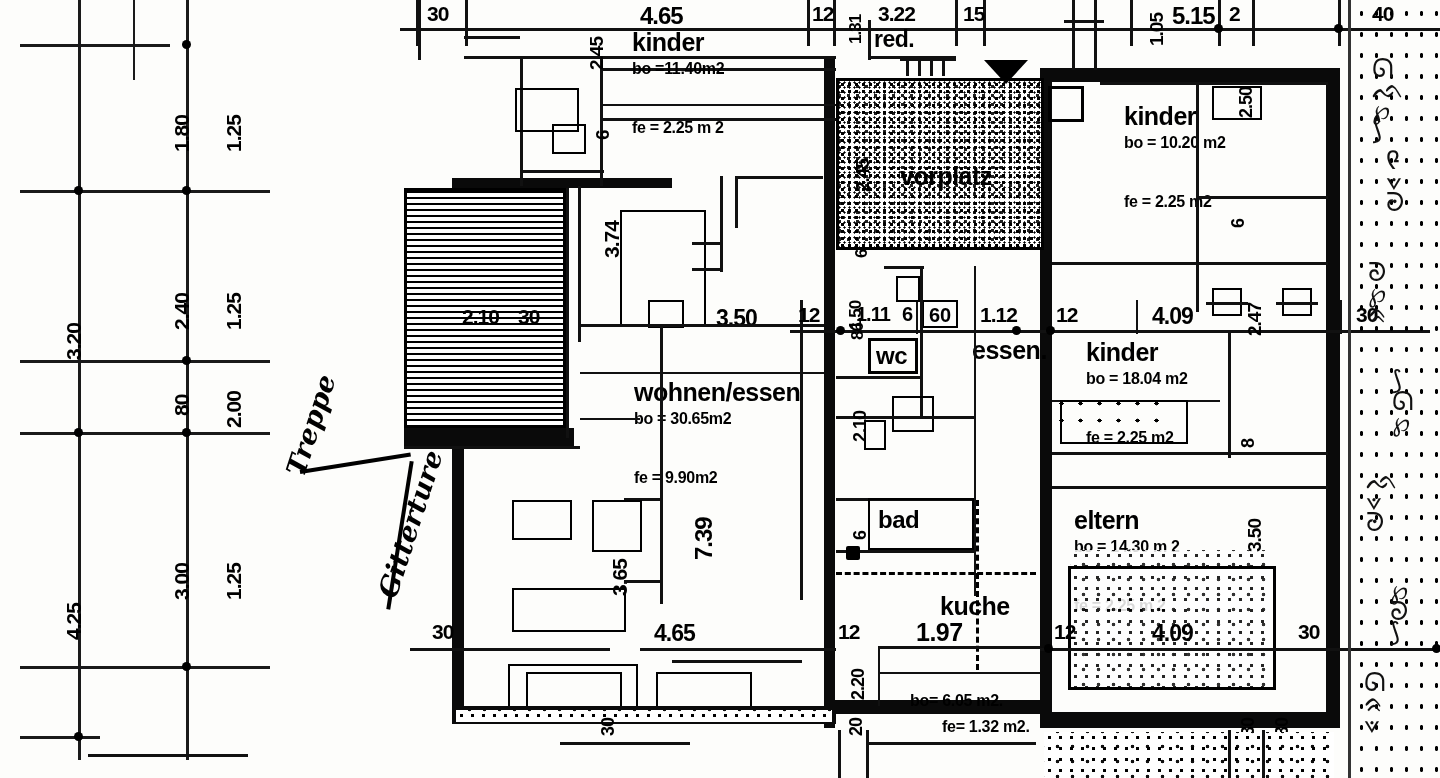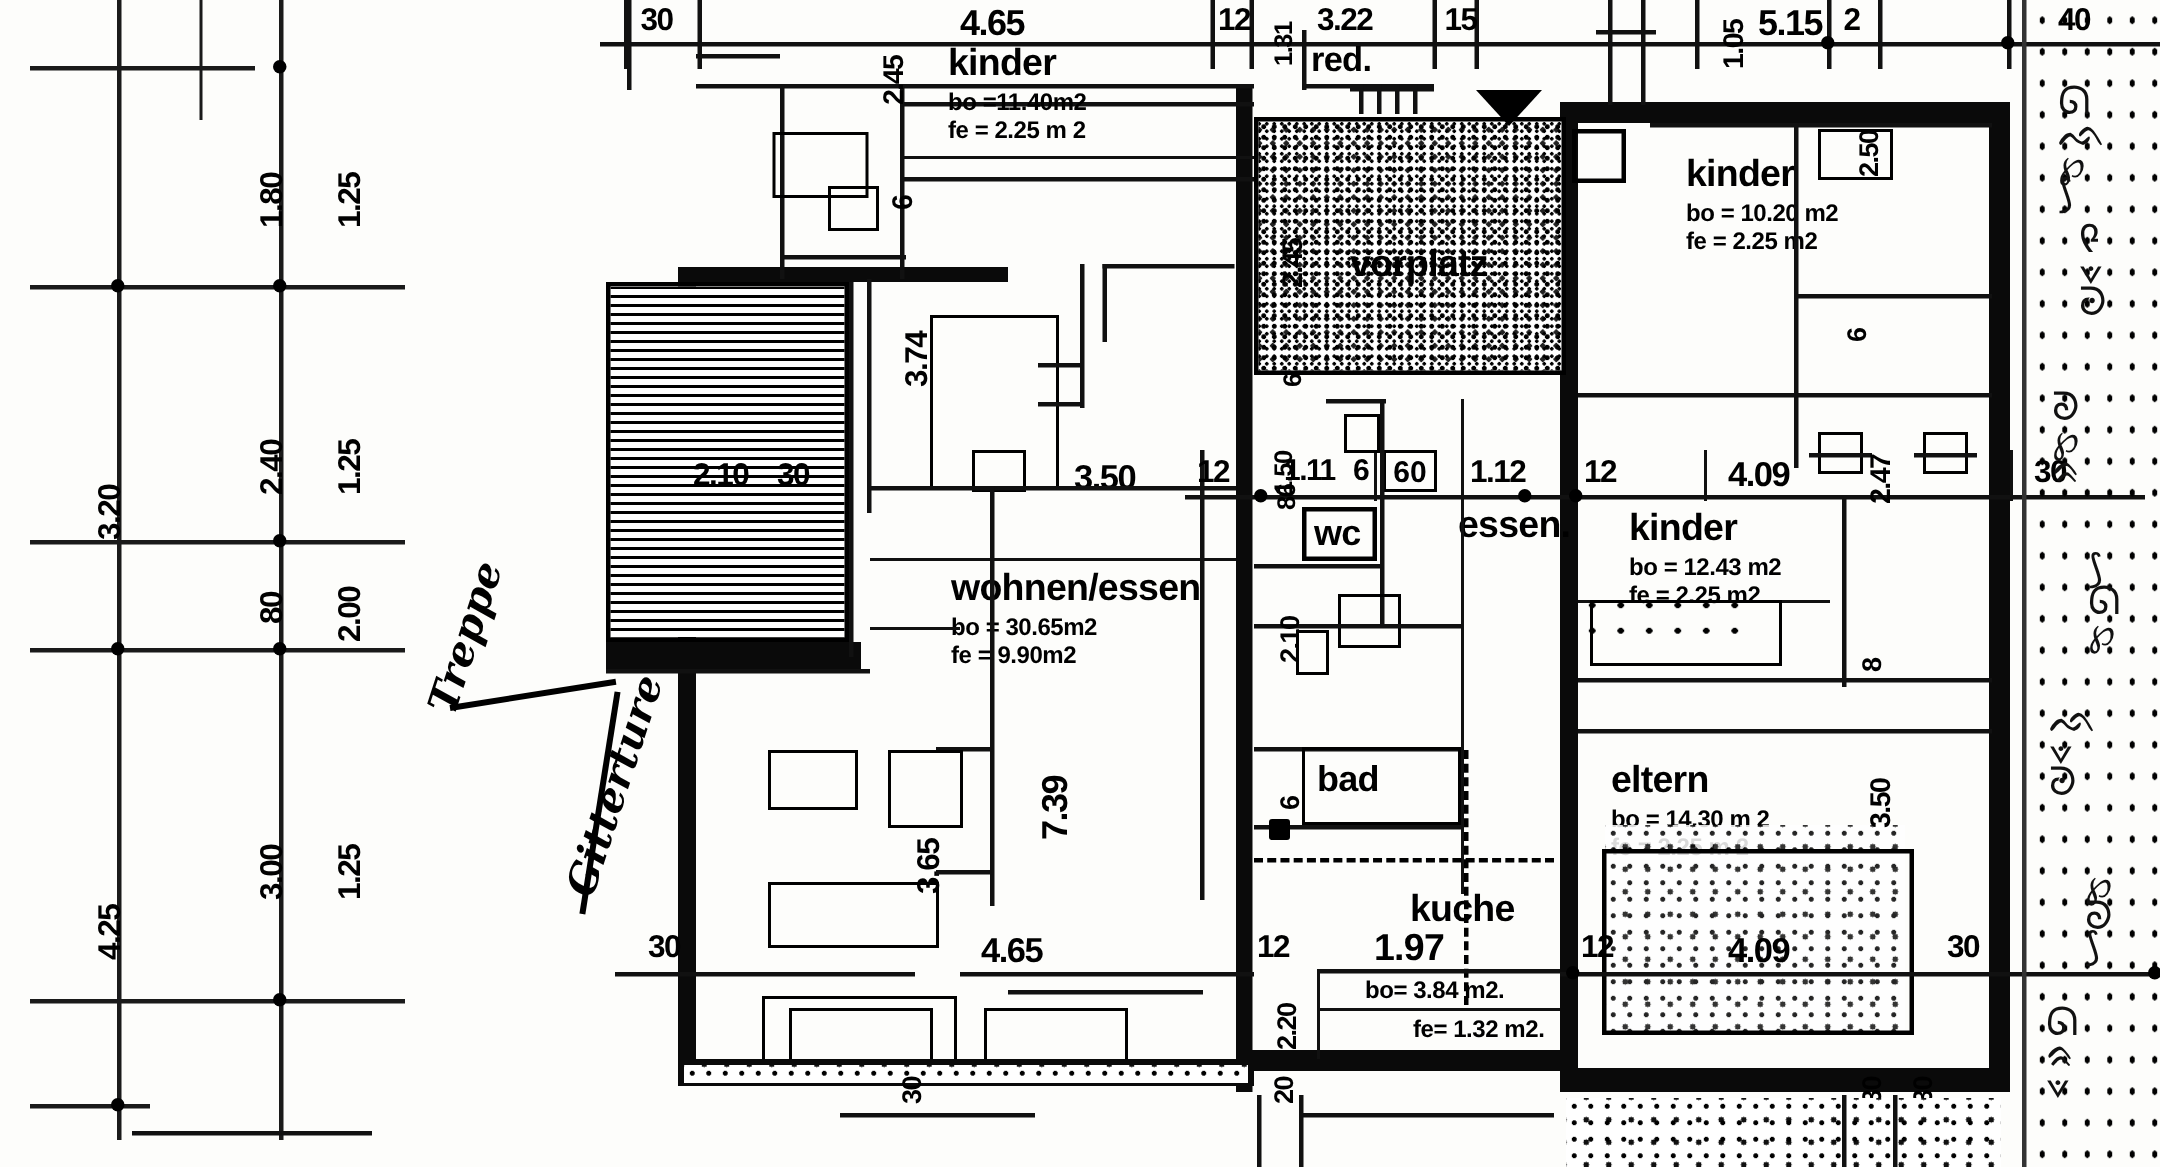--- a/index.html
+++ b/index.html
@@ -24,7 +24,7 @@
   .dimv{transform-origin:left top;transform:rotate(-90deg);}
   .room{position:absolute;}
   .rname{font-size:25px;font-weight:700;letter-spacing:-0.5px;}
-  .rarea{font-size:16px;font-weight:700;letter-spacing:-0.3px;line-height:1.18;}
+  .rarea{font-size:16px;font-weight:700;letter-spacing:-0.3px;line-height:1.18;margin-top:40px;}
   .node{position:absolute;width:9px;height:9px;background:#000;border-radius:50%;}
   
   .hatch{

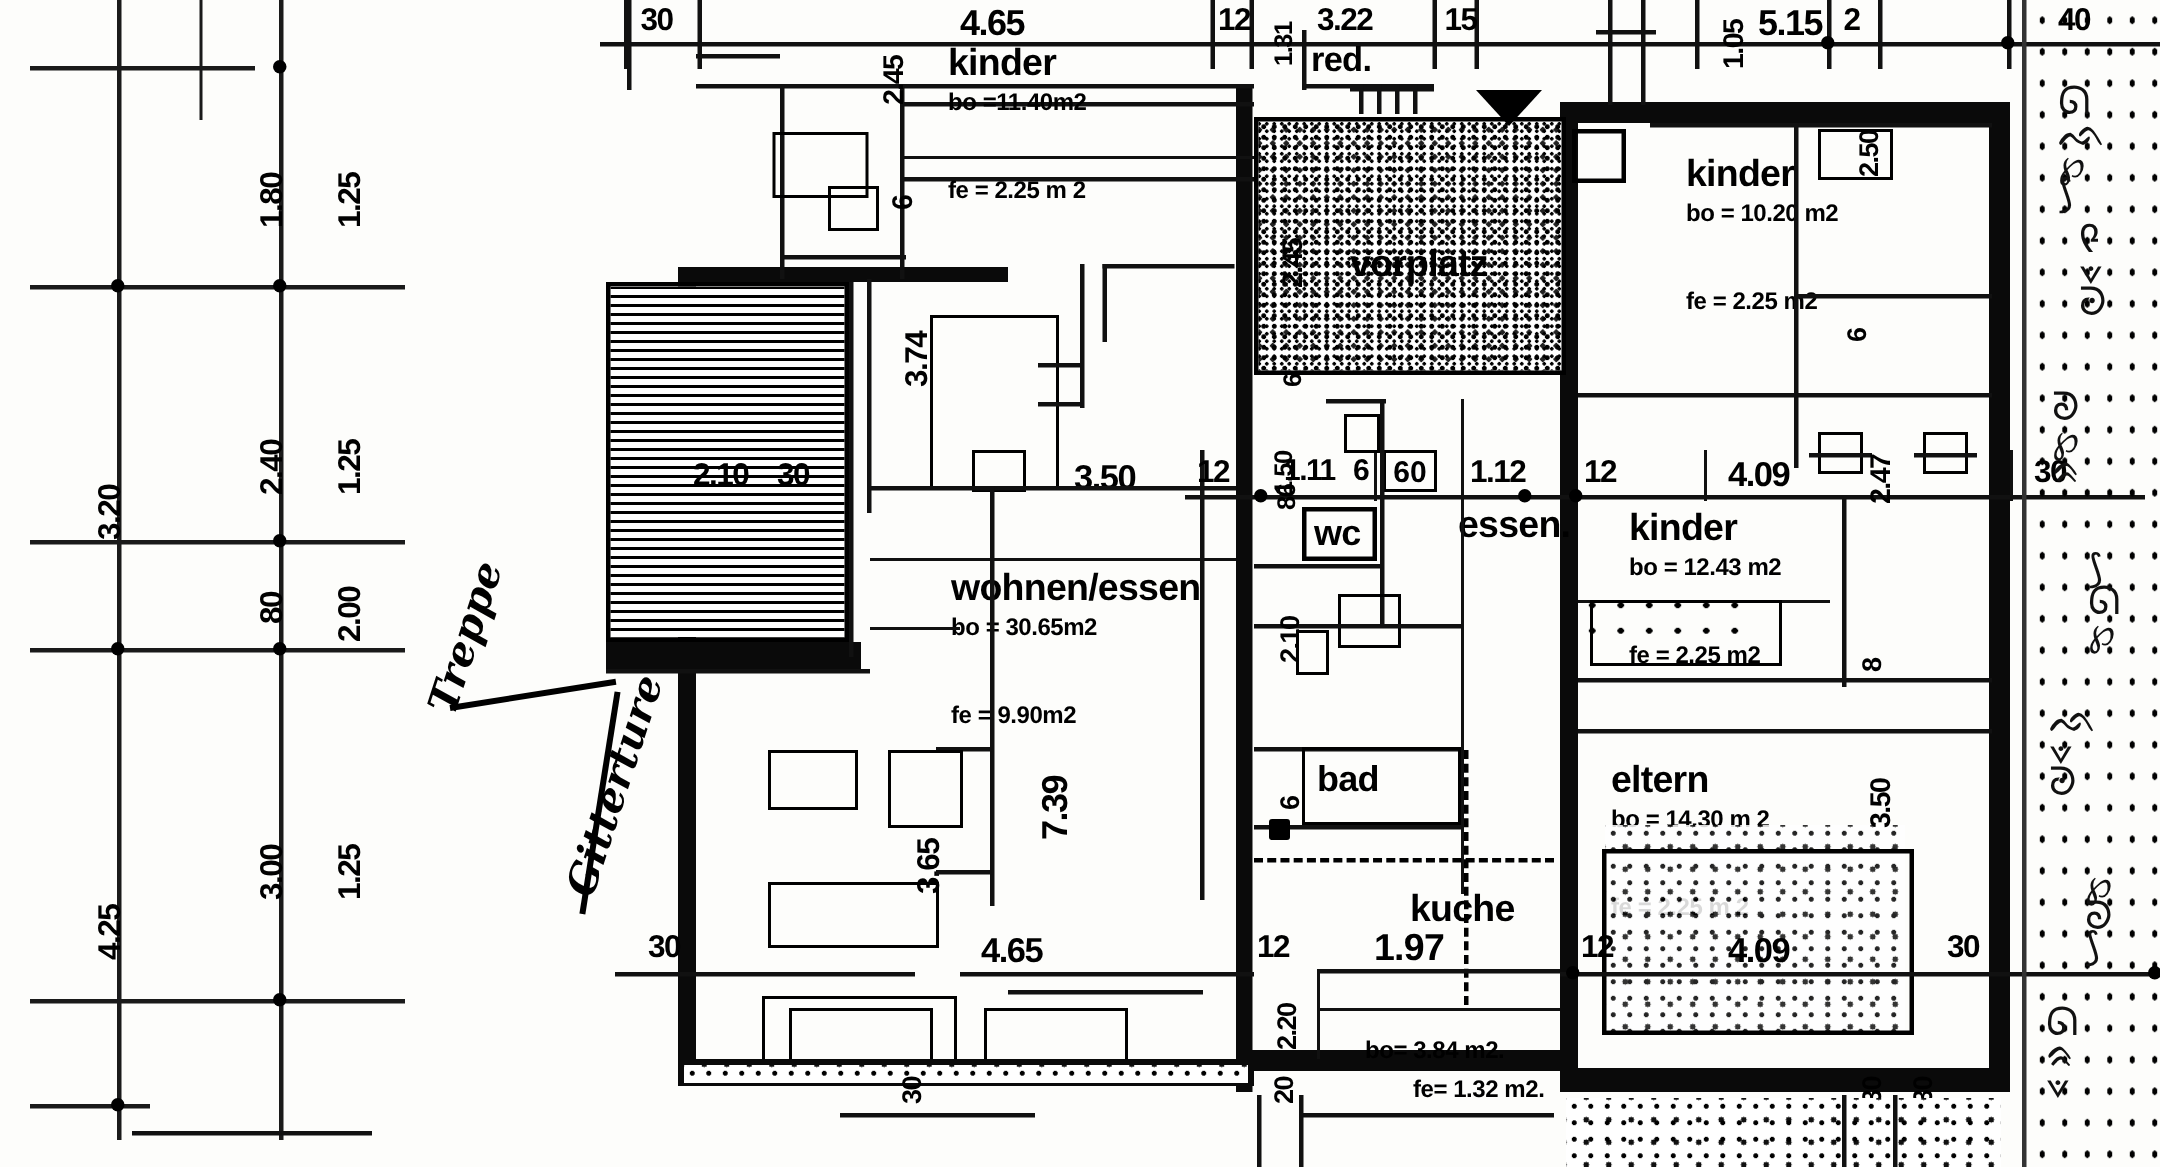--- a/index.html
+++ b/index.html
@@ -297,7 +297,7 @@
 
   <div class="room lbl" style="left:1086px;top:338px;">
     <div class="rname">kinder</div>
-    <div class="rarea" style="margin-top:3px;">bo = 12.43 m2</div>
+    <div class="rarea" style="margin-top:3px;">bo = 18.04 m2</div>
     <div class="rarea">fe =  2.25 m2</div>
   </div>
   <div class="dim dimv" style="left:1244px;top:336px;font-size:19px;">2.47</div>

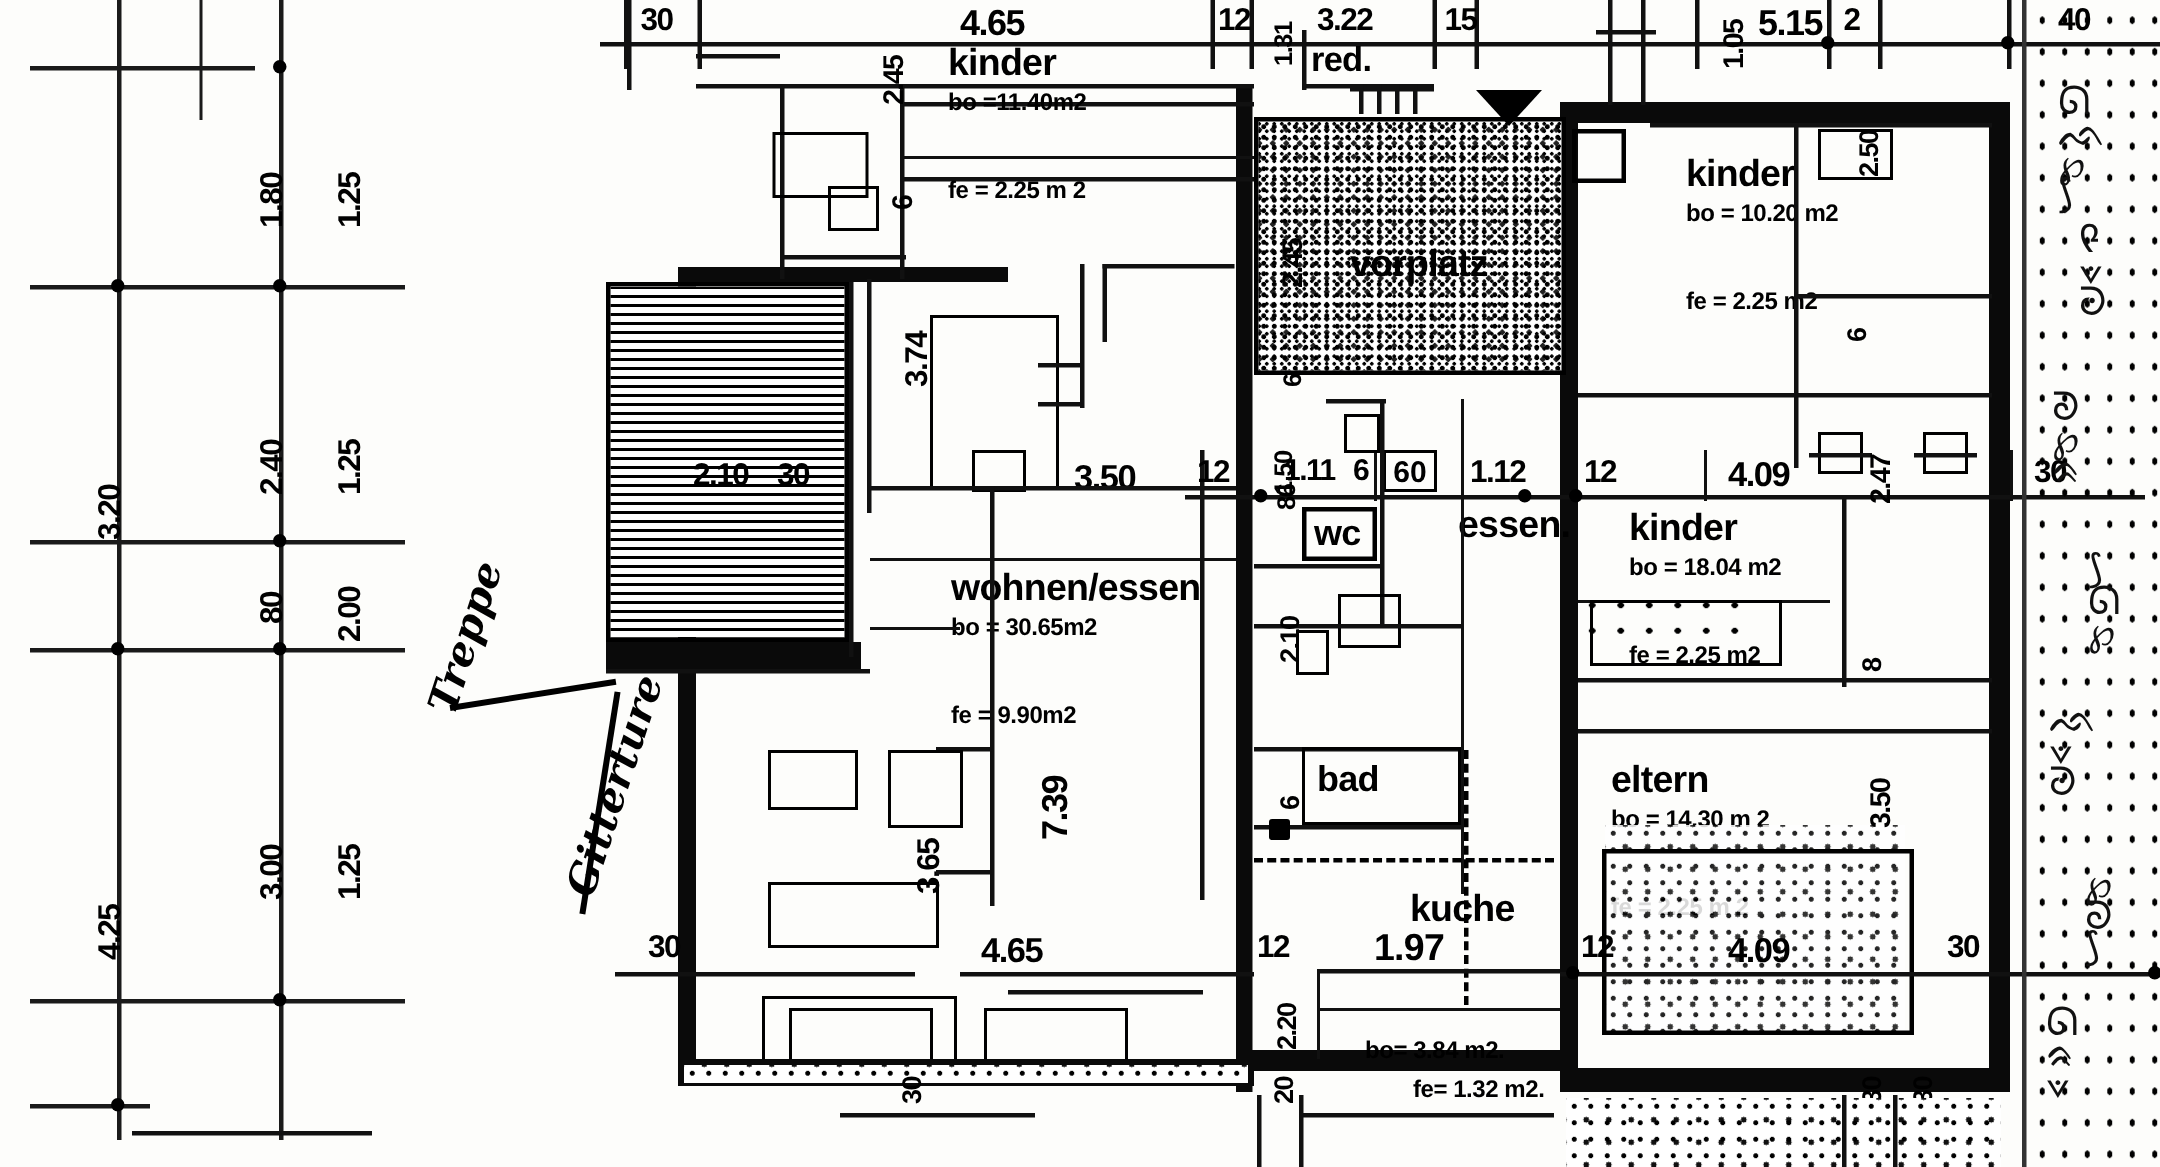--- a/index.html
+++ b/index.html
@@ -330,7 +330,7 @@
 
   <div class="lbl rname" style="left:940px;top:592px;">kuche</div>
   <div class="lbl" style="left:916px;top:618px;font-size:25px;font-weight:700;">1.97</div>
-  <div class="lbl rarea" style="left:910px;top:652px;">bo=  3.84 m2.</div>
+  <div class="lbl rarea" style="left:910px;top:652px;">bo=  6.05 m2.</div>
   <div class="lbl rarea" style="left:942px;top:678px;">fe=  1.32 m2.</div>
   <div class="ln hl" style="left:880px;top:646px;width:160px;height:3px;"></div>
   <div class="ln hl" style="left:880px;top:672px;width:160px;height:2px;"></div>

